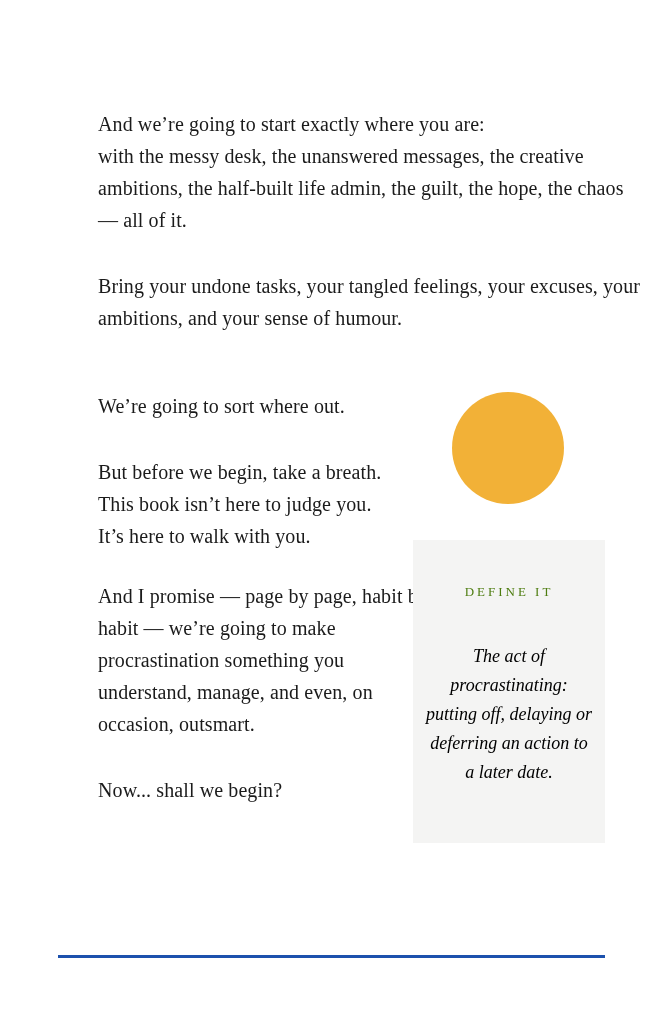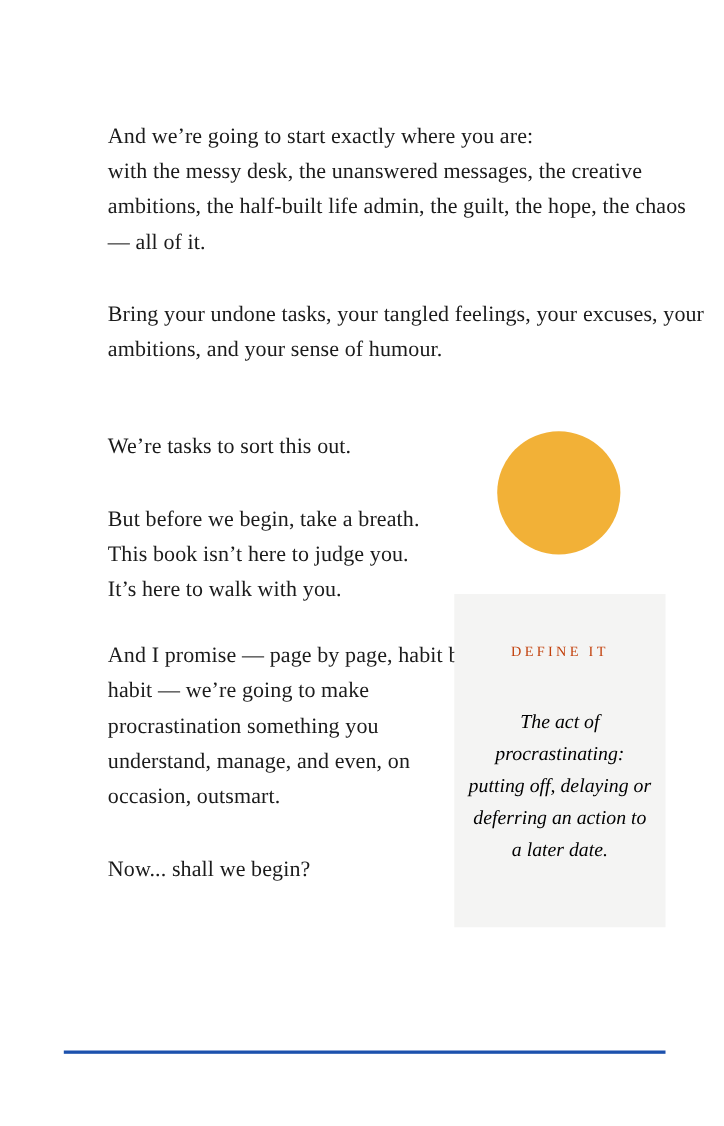--- a/index.html
+++ b/index.html
@@ -82,7 +82,7 @@
   <p class="para" id="p1">And we’re going to start exactly where you are:
 with the messy desk, the unanswered messages, the creative ambitions, the half-built life admin, the guilt, the hope, the chaos — all of it.</p>
   <p class="para" id="p2">Bring your undone tasks, your tangled feelings, your excuses, your ambitions, and your sense of humour.</p>
-  <p class="para" id="p3">We’re tasks to sort this out.</p>
+  <p class="para" id="p3">We’re going to sort where out.</p>
   <p class="para" id="p4">But before we begin, take a breath.
 This book isn’t here to judge you.
 It’s here to walk with you.</p>

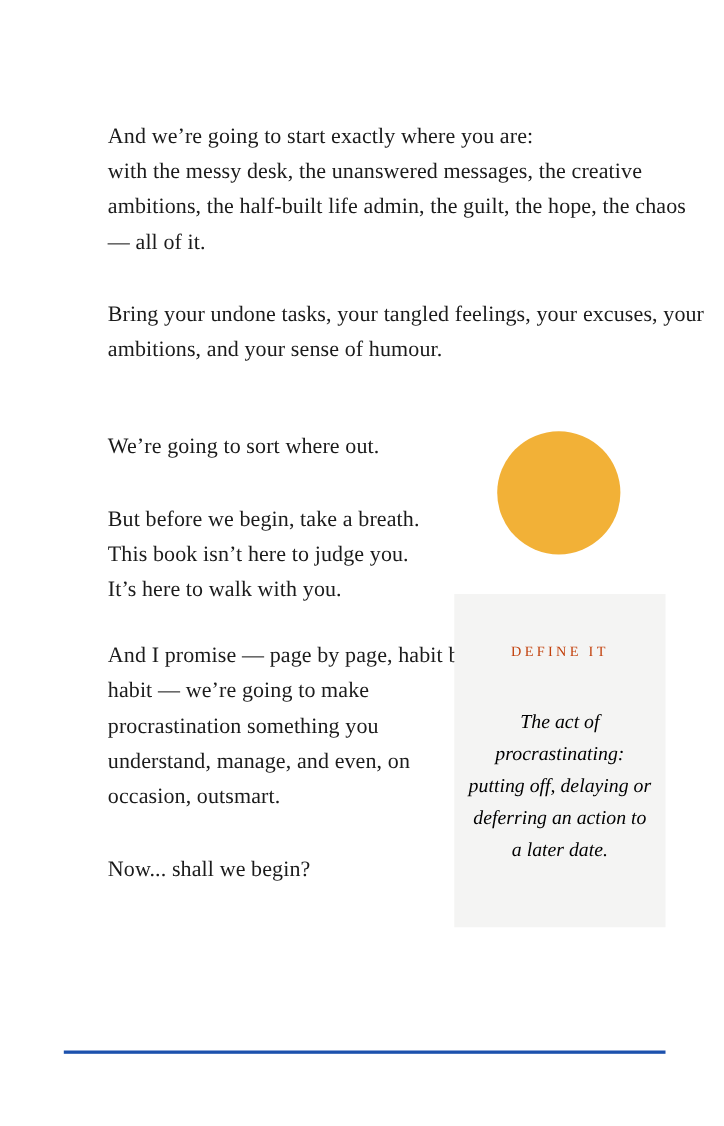--- a/index.html
+++ b/index.html
@@ -55,7 +55,7 @@
   .define-label {
     font-size: 13px;
     letter-spacing: 3px;
-    color: #c2410c;
+    color: #4d7c0f;
   }
   .definition {
     margin-top: 42px;

